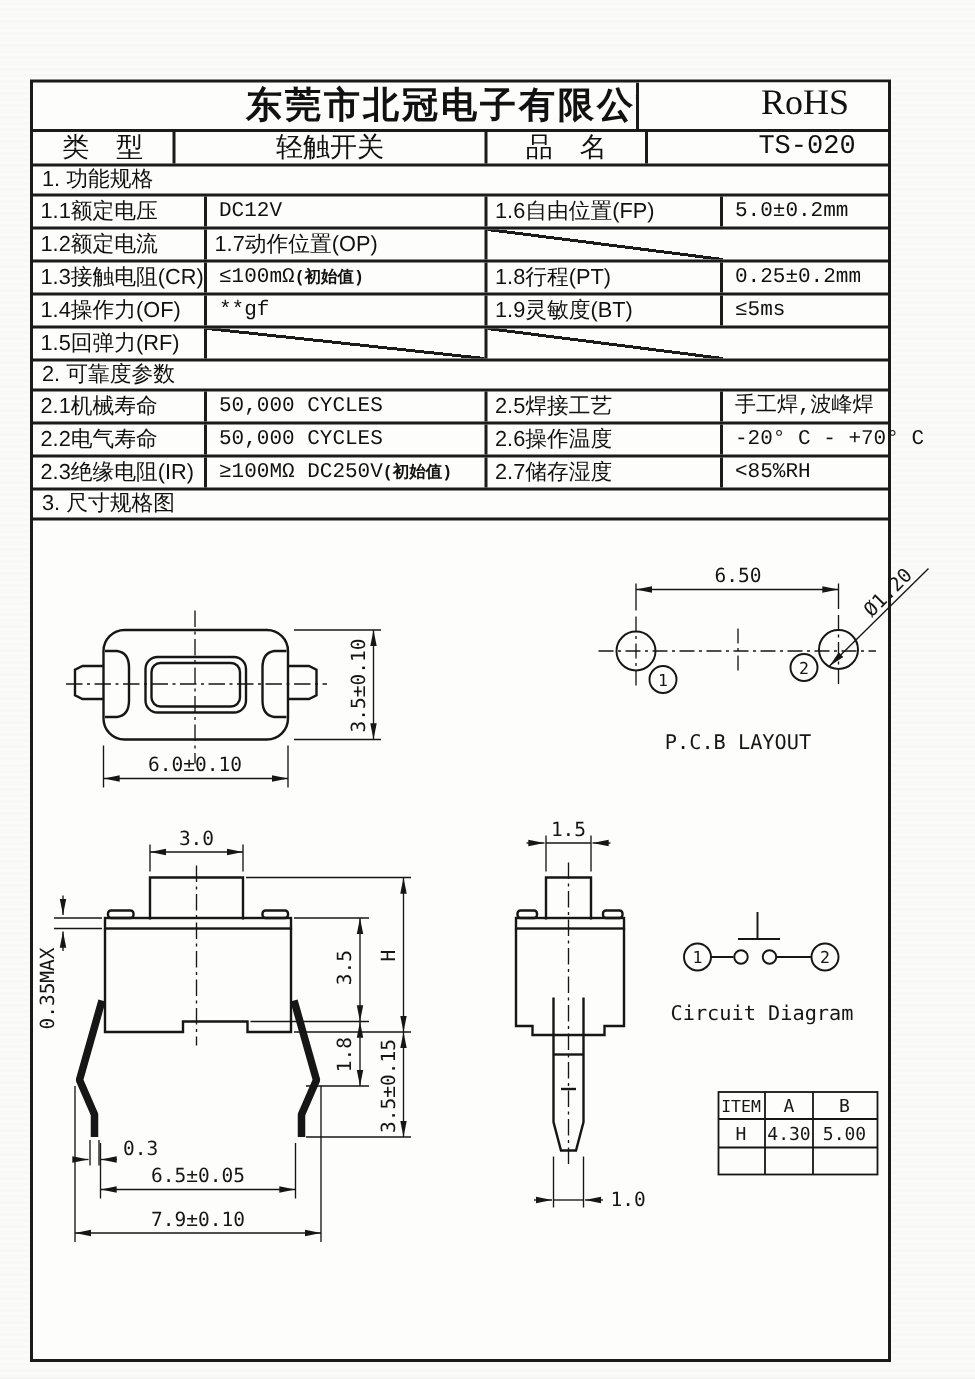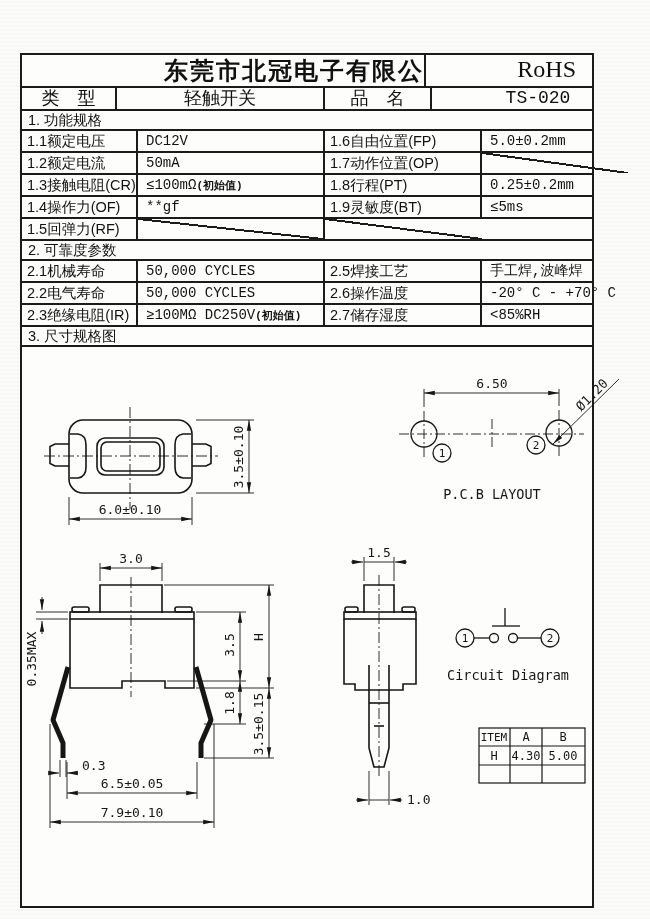--- a/index.html
+++ b/index.html
@@ -9,7 +9,7 @@
   .row1{position:relative;height:31px;border-bottom:2px solid #1b1b1b;}
   .company{position:absolute;left:0;top:0;width:100%;height:31px;line-height:31px;text-align:center;font-size:24px;font-weight:600;letter-spacing:2px;}
   .rohs{position:absolute;right:0;top:0;width:168px;height:31px;line-height:29px;border-left:2px solid #1b1b1b;box-sizing:border-box;
-        text-align:right;padding-right:16px;font-family:"Liberation Serif","DejaVu Serif",serif;font-size:24px;background:#fdfdfc;}
+        text-align:right;padding-right:26px;font-family:"Liberation Serif","DejaVu Serif",serif;font-size:24px;background:#fdfdfc;}
   .row2{display:grid;grid-template-columns:95px 208px 107px 196px;height:21px;border-bottom:2px solid #1b1b1b;}
   .row2 .c{border-right:2px solid #1b1b1b;line-height:21px;text-align:center;font-size:18px;box-sizing:border-box;}
   .row2 .c:last-child{border-right:none;}

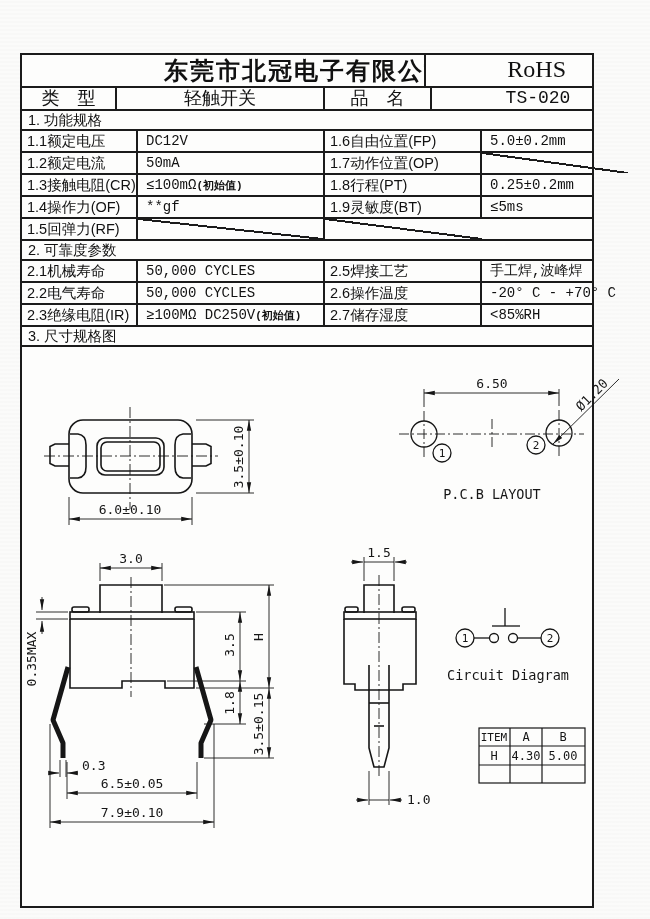--- a/index.html
+++ b/index.html
@@ -51,7 +51,6 @@
       </div>
       <div class="srow">
         <div class="sc">1.2额定电流</div>
-        <div class="sc v"><span>50mA</span></div>
         <div class="sc">1.7动作位置(OP)</div>
         <div class="sc v slash"></div>
       </div>

